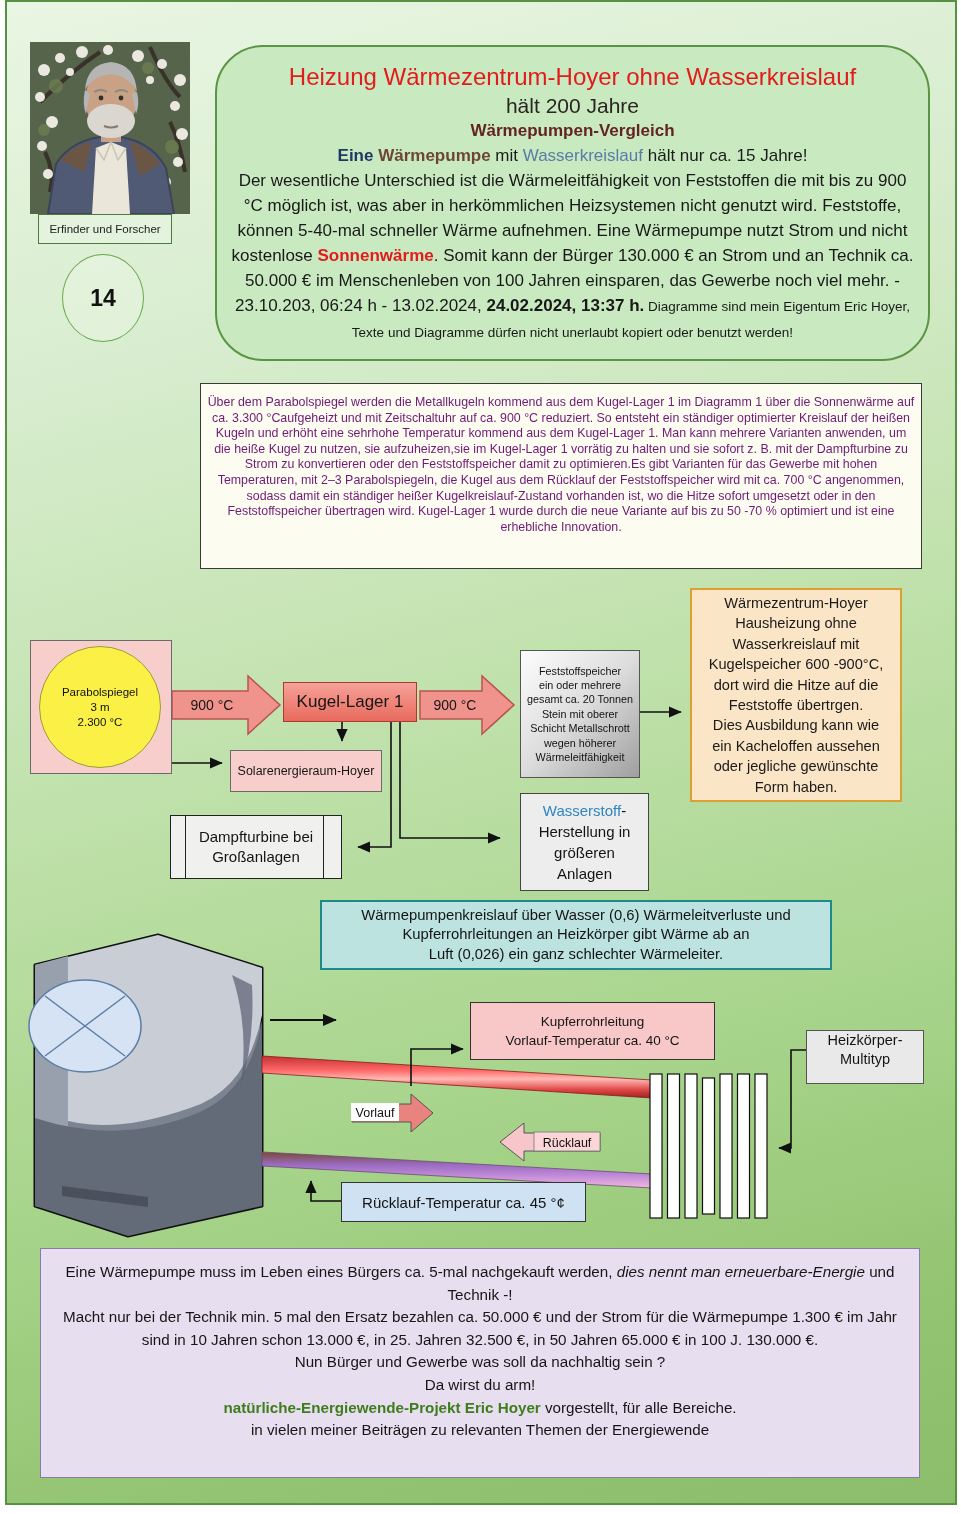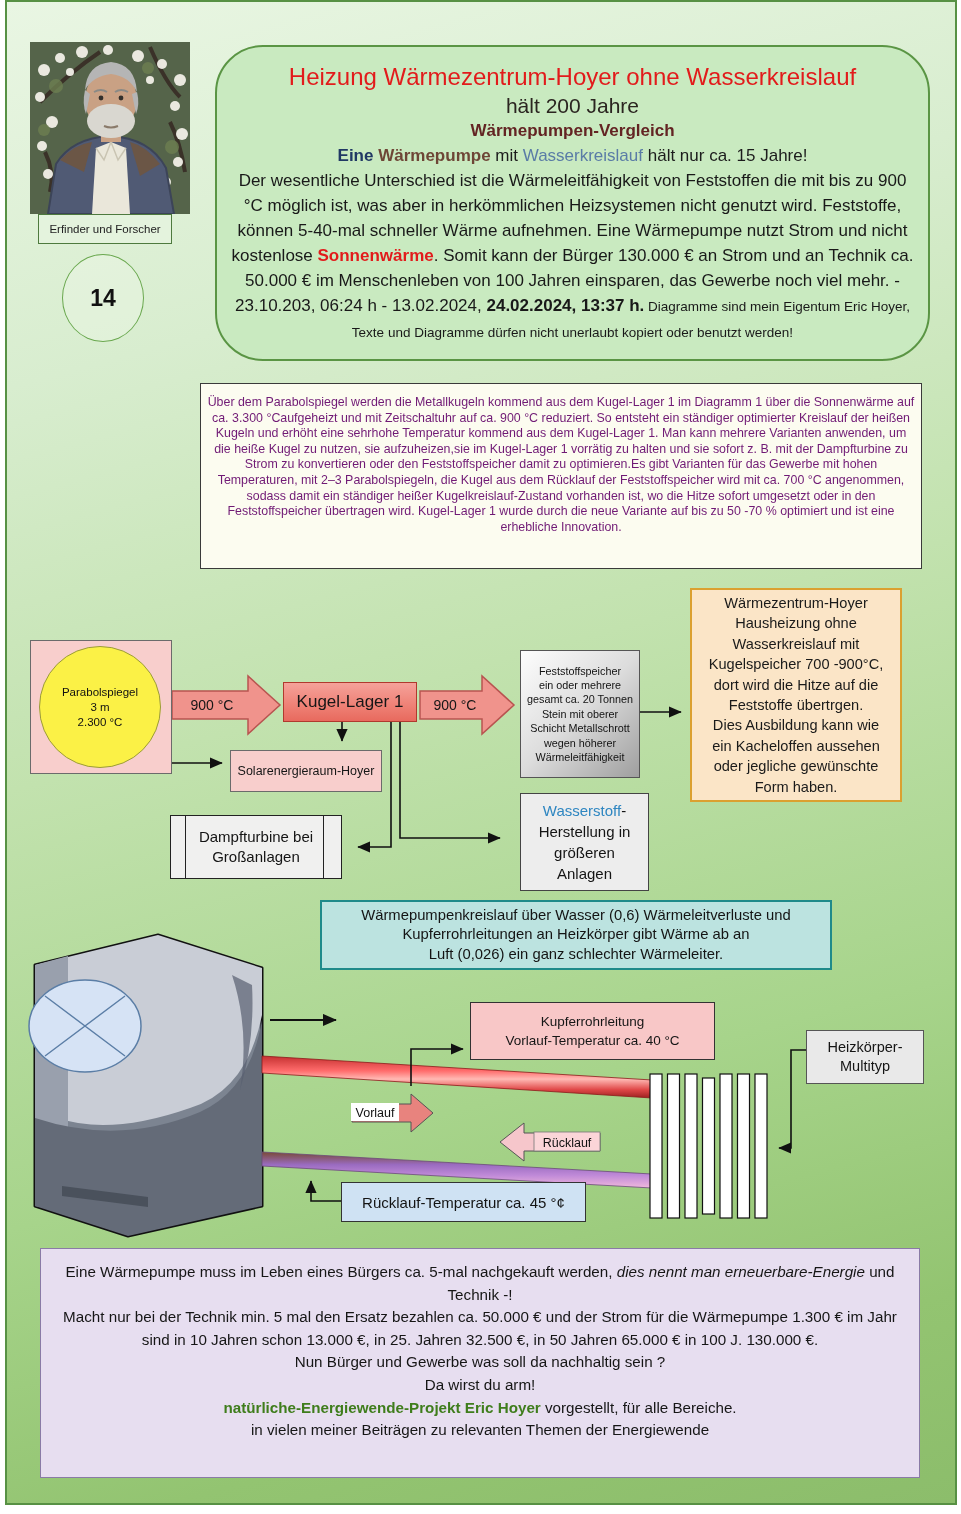--- a/index.html
+++ b/index.html
@@ -255,7 +255,7 @@
     <span>Wärmezentrum-Hoyer
 Hausheizung ohne
 Wasserkreislauf mit
-Kugelspeicher 700 -900°C,
+Kugelspeicher 600 -900°C,
 dort wird die Hitze auf die
 Feststoffe übertrgen.
 Dies Ausbildung kann wie

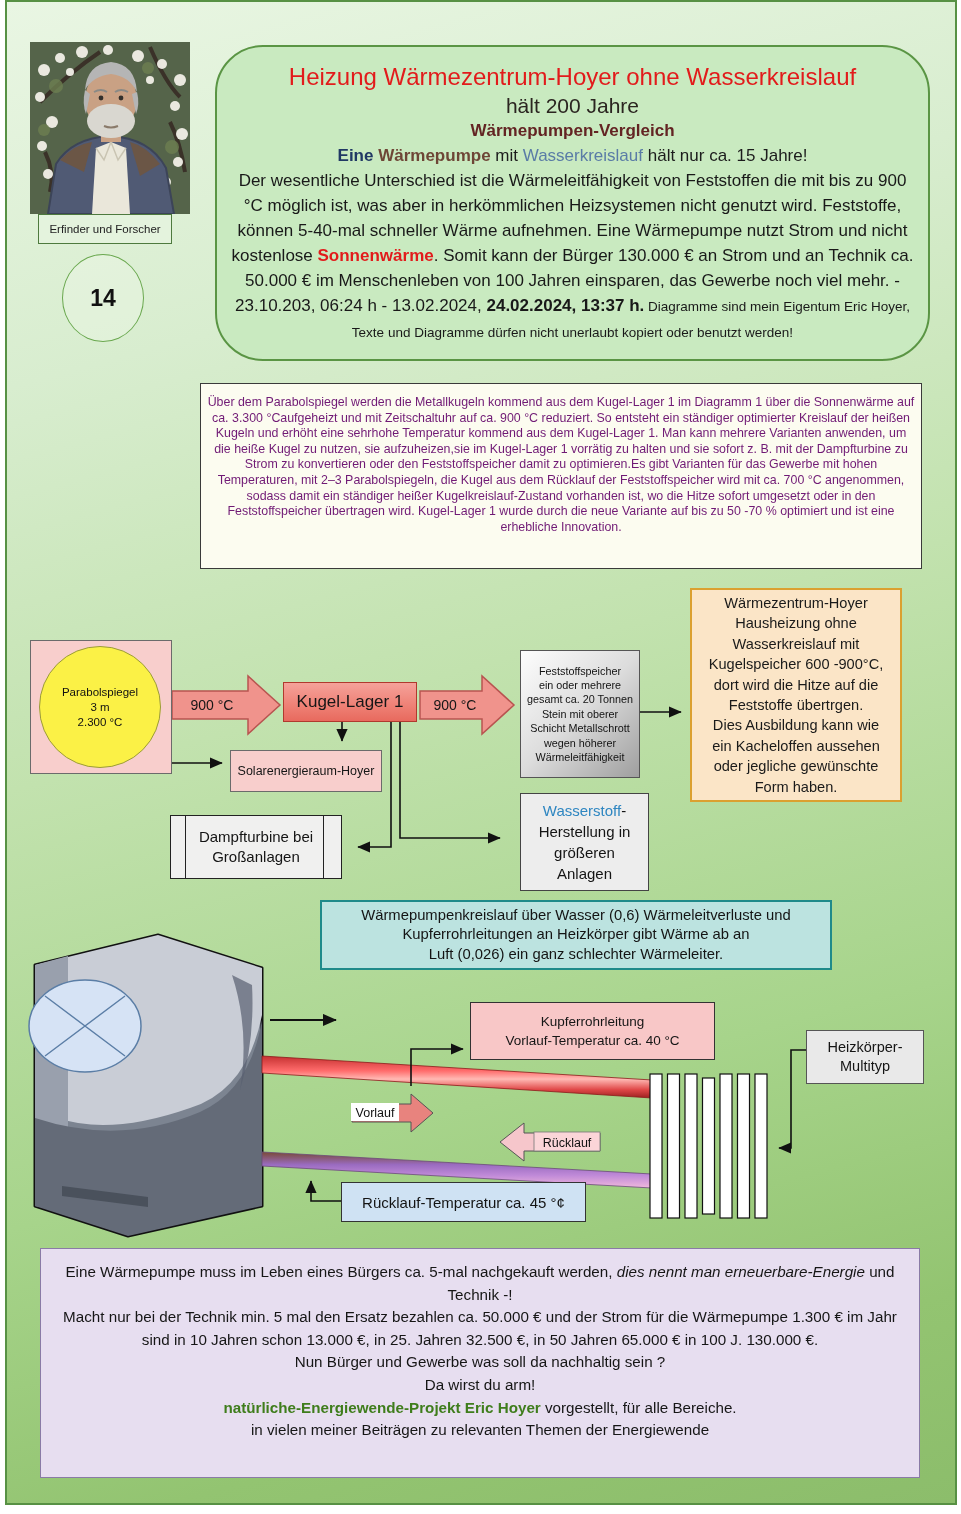--- a/index.html
+++ b/index.html
@@ -60,7 +60,7 @@
   .kupfer-box{left:470px;top:1002px;width:243px;height:56px;display:flex;align-items:center;justify-content:center;
     text-align:center;font-size:13.5px;line-height:19px;color:#161616;background:#f8c7c7;border:1px solid #333;white-space:pre-line;}
   .heiz-box{left:806px;top:1030px;width:116px;height:52px;background:#e9e9e9;border:1.5px solid #555;
-    display:flex;align-items:center;justify-content:center;text-align:center;font-size:14.5px;line-height:19px;color:#141414;white-space:pre-line;}
+    display:flex;justify-content:center;text-align:center;font-size:14.5px;line-height:19px;color:#141414;white-space:pre-line;}
   .rtemp-box{left:341px;top:1182px;width:243px;height:38px;background:#cfe2f3;border:1px solid #333;
     display:flex;align-items:center;justify-content:center;font-size:15px;color:#141414;}
 

